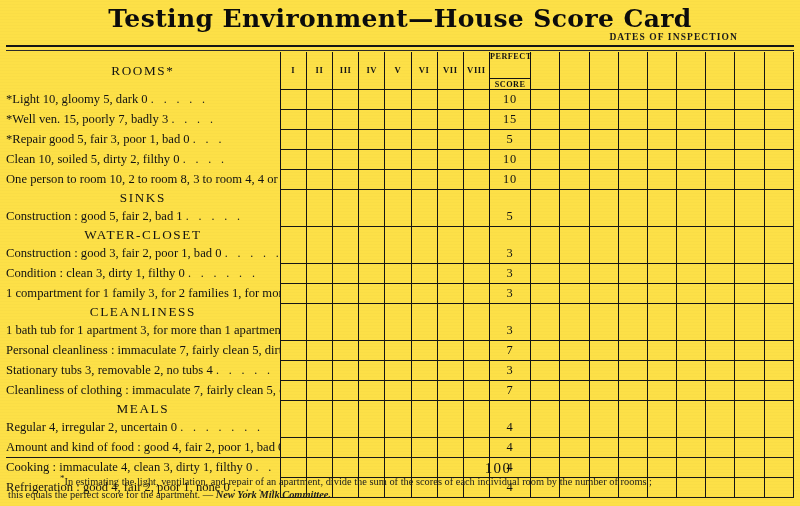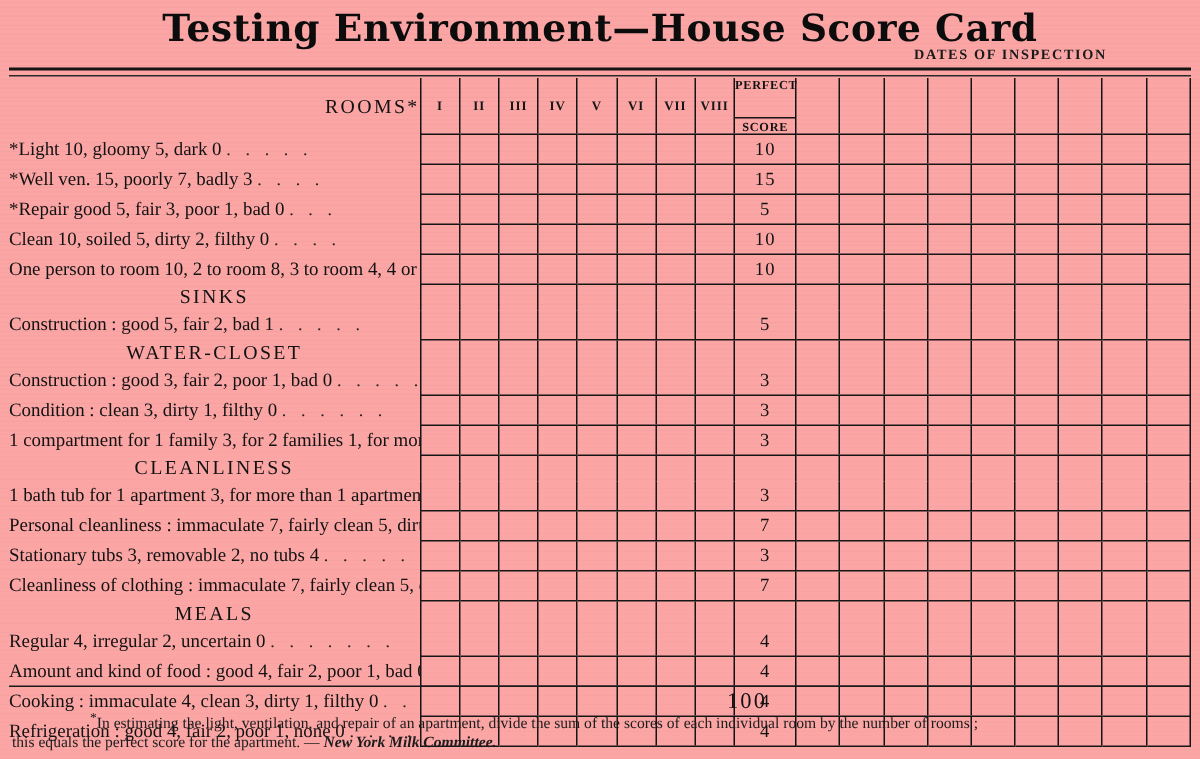--- a/index.html
+++ b/index.html
@@ -13,7 +13,7 @@
     position: relative;
     width: 800px;
     height: 506px;
-    background: #fca5a5;
+    background: #fde047;
     font-family: "Liberation Serif", "DejaVu Serif", serif;
     color: #121212;
     overflow: hidden;

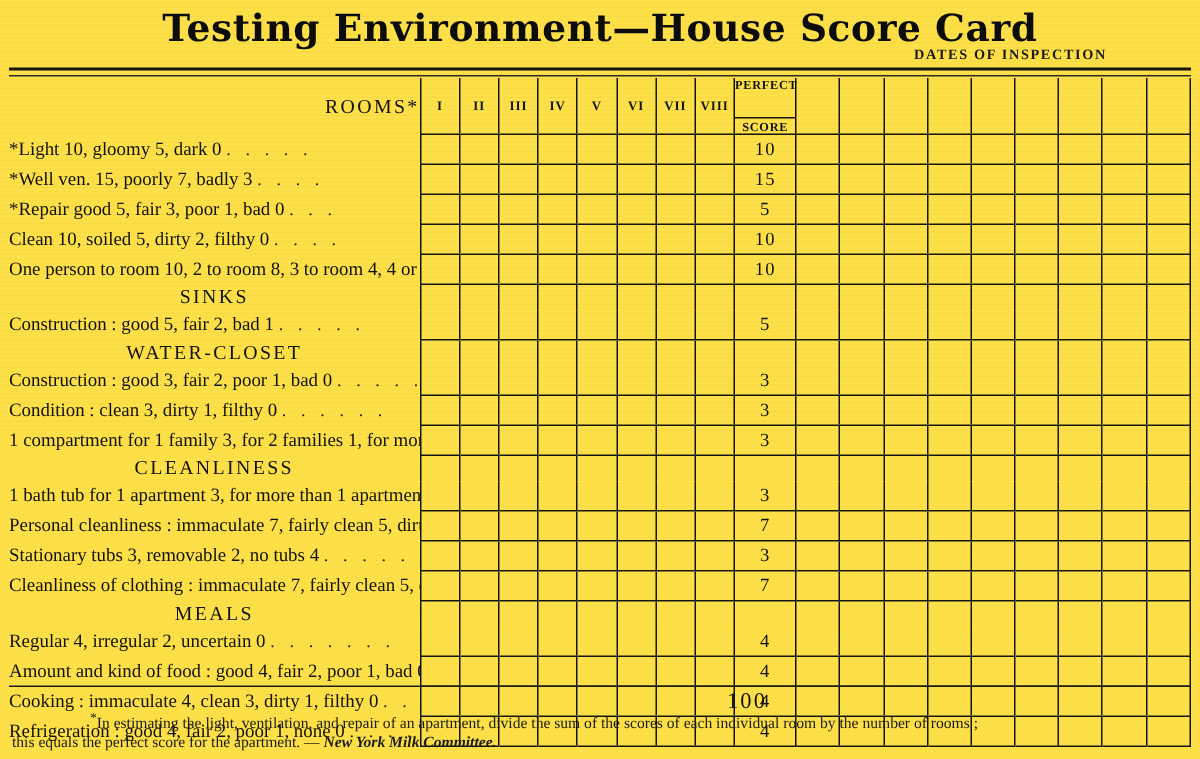--- a/index.html
+++ b/index.html
@@ -173,7 +173,7 @@
     border-bottom: 1.5px solid #131313;
     height: 19px;
   }
-  tr.head-row td.c-label { border-bottom: none; text-align: right; }
+  tr.head-row td.c-label { border-bottom: none; }
 
   tr.section-row td { height: 17px; }
   tr.scored td { height: 19px; }

